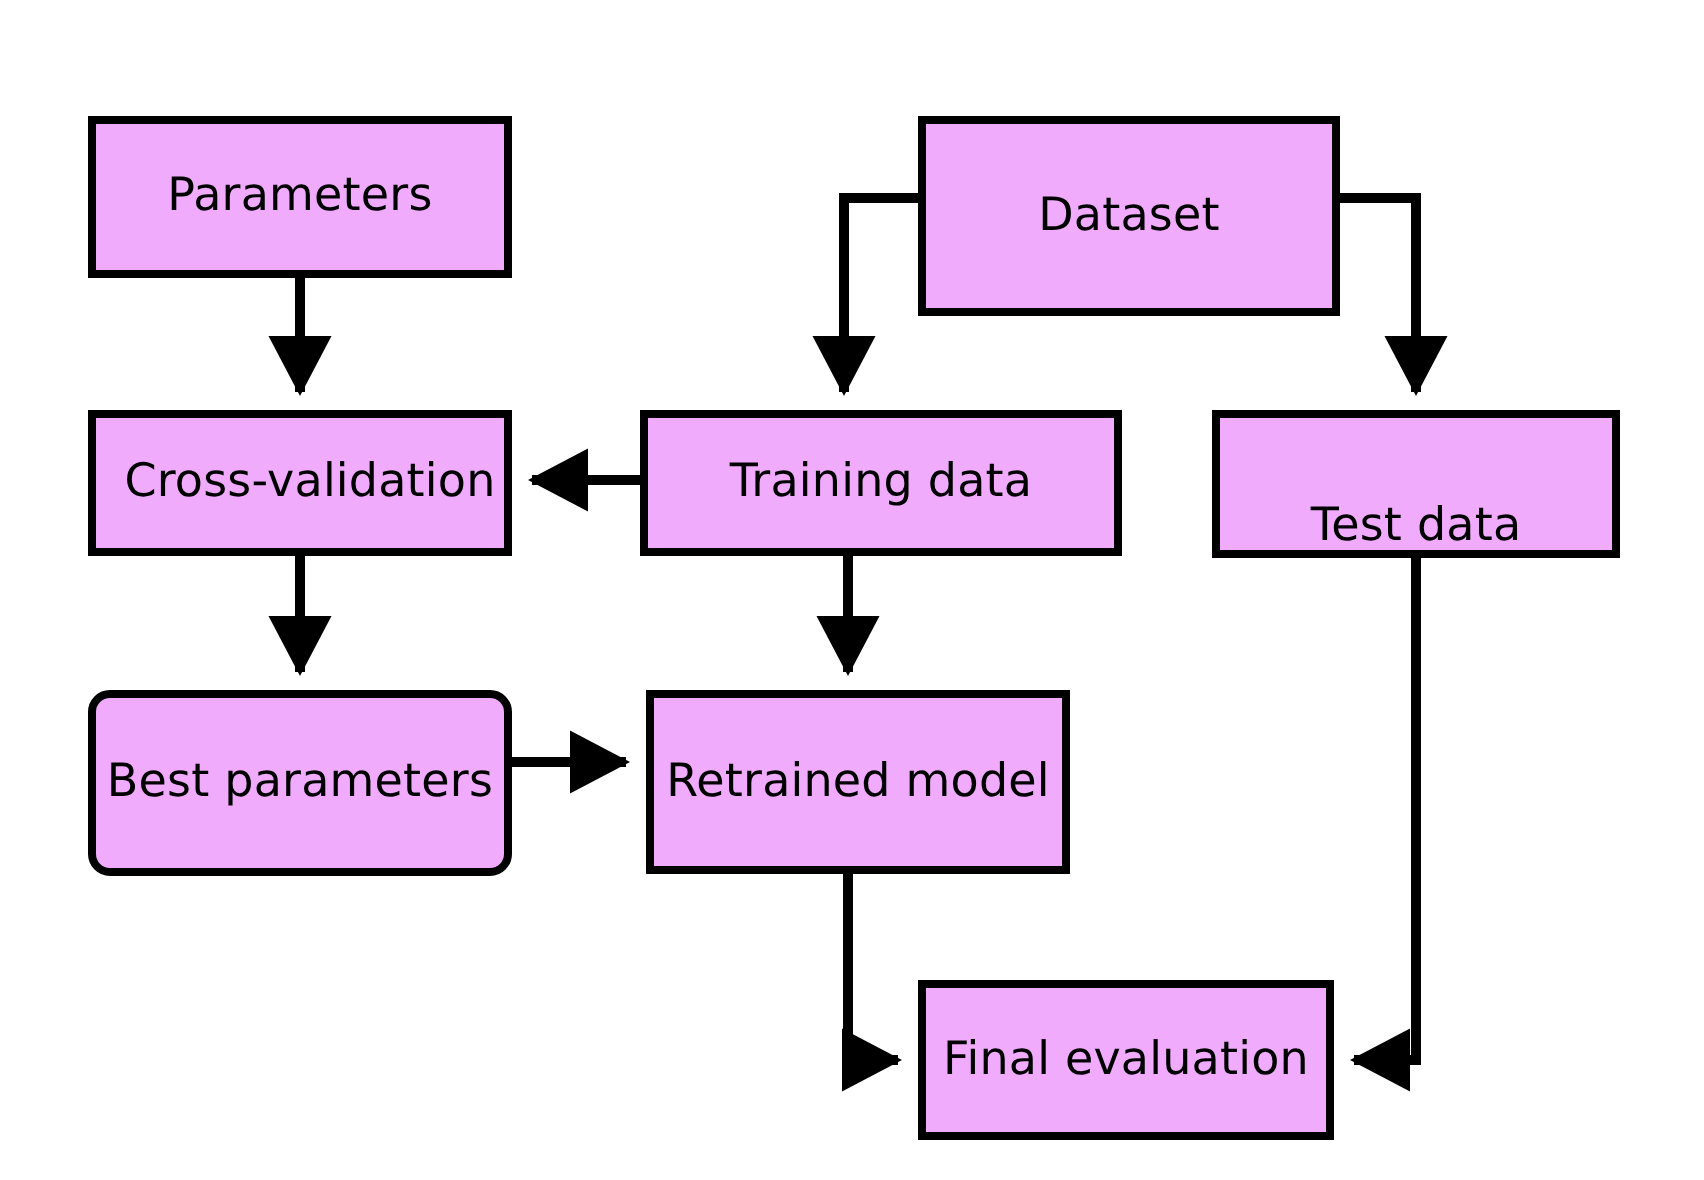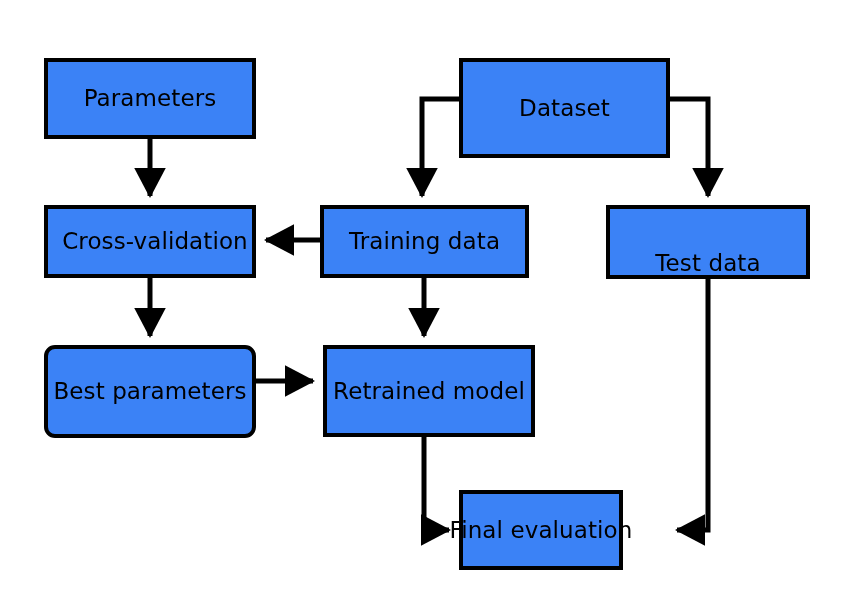--- a/index.html
+++ b/index.html
@@ -29,7 +29,7 @@
   .node {
     position: absolute;
     box-sizing: border-box;
-    background: #3b82f6;
+    background: #f0abfc;
     border: 4px solid #000000;
     display: flex;
     align-items: center;

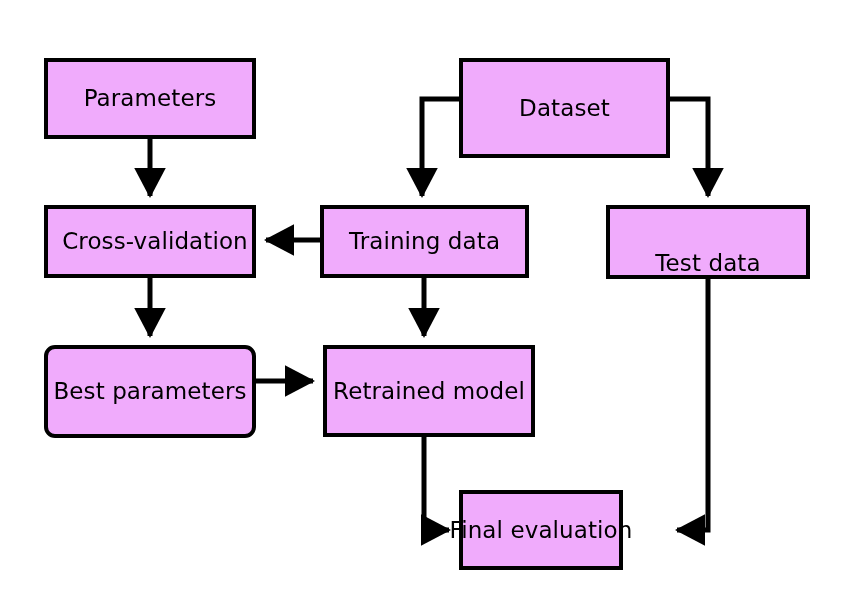--- a/index.html
+++ b/index.html
@@ -49,7 +49,7 @@
   #node-parameters        { left: 44px;  top: 58px;  width: 212px; height: 81px; }
   #node-dataset           { left: 459px; top: 58px;  width: 211px; height: 100px; }
   #node-cross-validation  { left: 44px;  top: 205px; width: 212px; height: 73px; padding-left: 10px; }
-  #node-training-data     { left: 320px; top: 205px; width: 209px; height: 73px; }
+  #node-training-data     { left: 320px; top: 205px; width: 241px; height: 73px; }
   #node-test-data         { left: 606px; top: 205px; width: 204px; height: 74px; align-items: flex-end; }
   #node-best-parameters   { left: 44px;  top: 345px; width: 212px; height: 93px; border-radius: 11px; }
   #node-retrained-model   { left: 323px; top: 345px; width: 212px; height: 92px; }

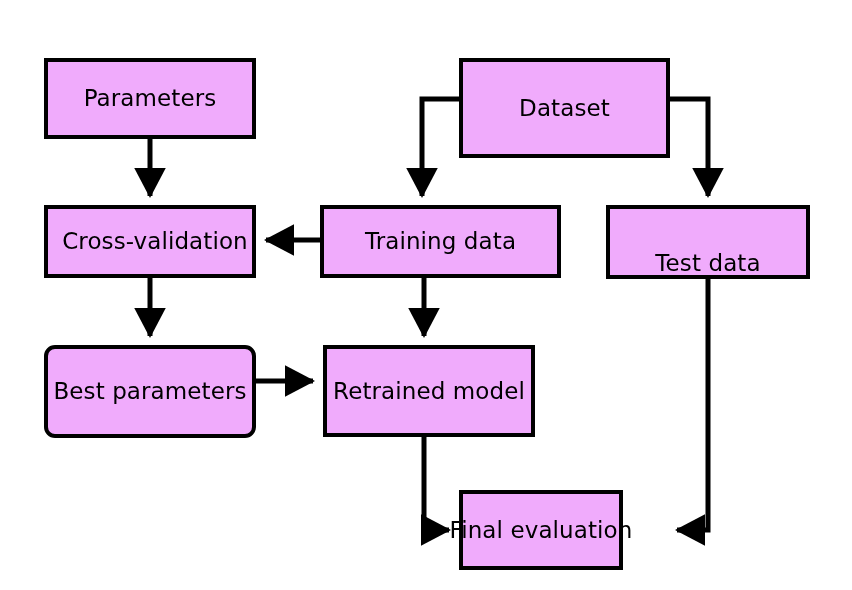--- a/index.html
+++ b/index.html
@@ -53,7 +53,7 @@
   #node-test-data         { left: 606px; top: 205px; width: 204px; height: 74px; align-items: flex-end; }
   #node-best-parameters   { left: 44px;  top: 345px; width: 212px; height: 93px; border-radius: 11px; }
   #node-retrained-model   { left: 323px; top: 345px; width: 212px; height: 92px; }
-  #node-final-evaluation  { left: 459px; top: 490px; width: 164px; height: 80px; }
+  #node-final-evaluation  { left: 459px; top: 490px; width: 208px; height: 80px; }
 </style>
 </head>
 <body>

